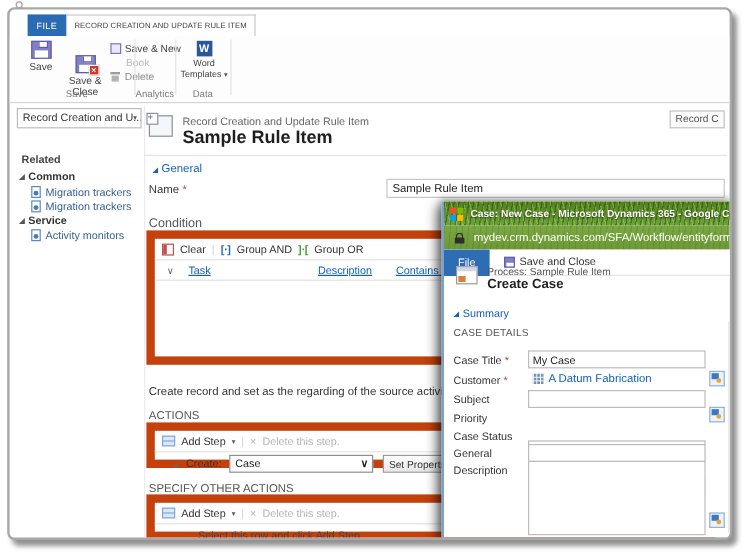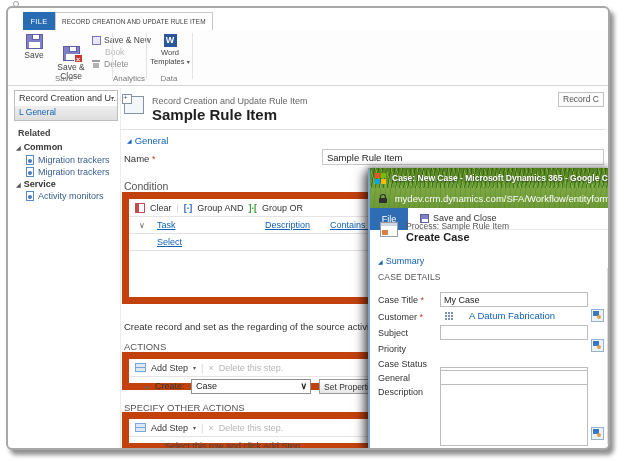--- a/index.html
+++ b/index.html
@@ -197,7 +197,6 @@
         <span>Record Creation and U...</span>
         <span class="dd abs caret">▾</span>
       </div>
-      <div class="row2">L General</div>
     </div>
     <div class="abs side-head" style="left:10px; top:120px;">Related</div>
 

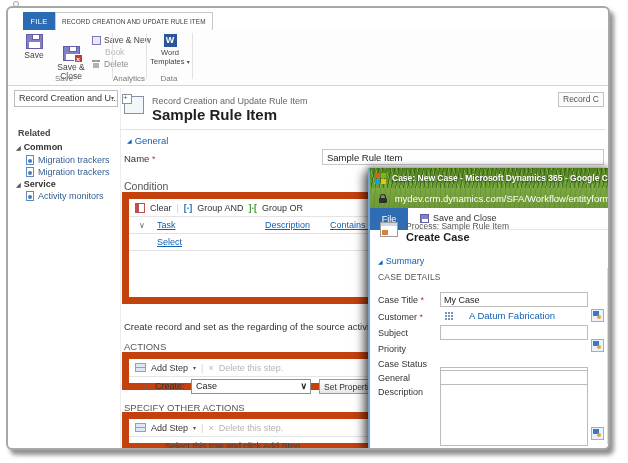--- a/index.html
+++ b/index.html
@@ -255,9 +255,6 @@
         <span class="abs col-link" style="left:136px; top:3px;">Description</span>
         <span class="abs col-link" style="left:201px; top:3px;">Contains Data</span>
       </div>
-      <div class="grid-row">
-        <span class="abs col-link" style="left:28px; top:3px;">Select</span>
-      </div>
     </div>
 
     <div class="abs" style="left:116px; top:313px; font-size:9.5px; color:#333;">Create record and set as the regarding of the source activity</div>

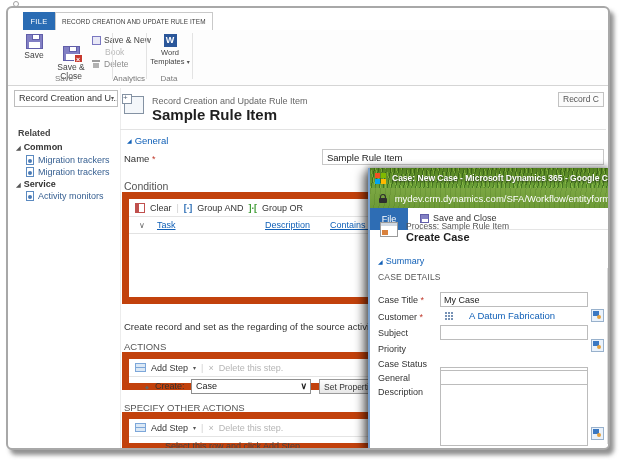--- a/index.html
+++ b/index.html
@@ -339,7 +339,7 @@
       <div class="abs p-label" style="left:8px; top:144px;">
         <span>Customer</span> <span class="req">*</span>
       </div>
-      <div class="abs" style="left:74px; top:142px; display:flex; align-items:center; gap:16px;">
+      <div class="abs" style="left:74px; top:142px; display:flex; align-items:center; gap:4px;">
         <span class="bldg"></span>
         <span class="cust-link">A Datum Fabrication</span>
       </div>

